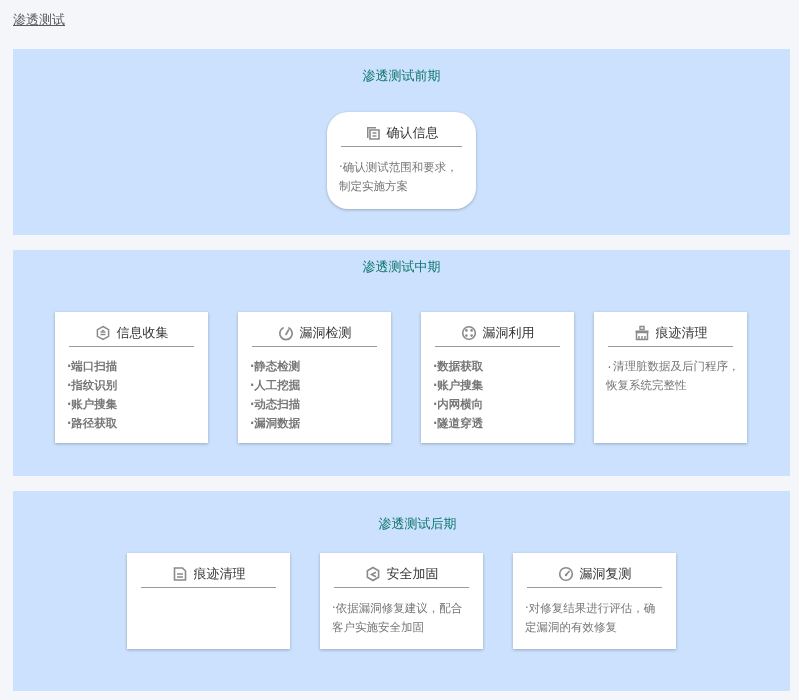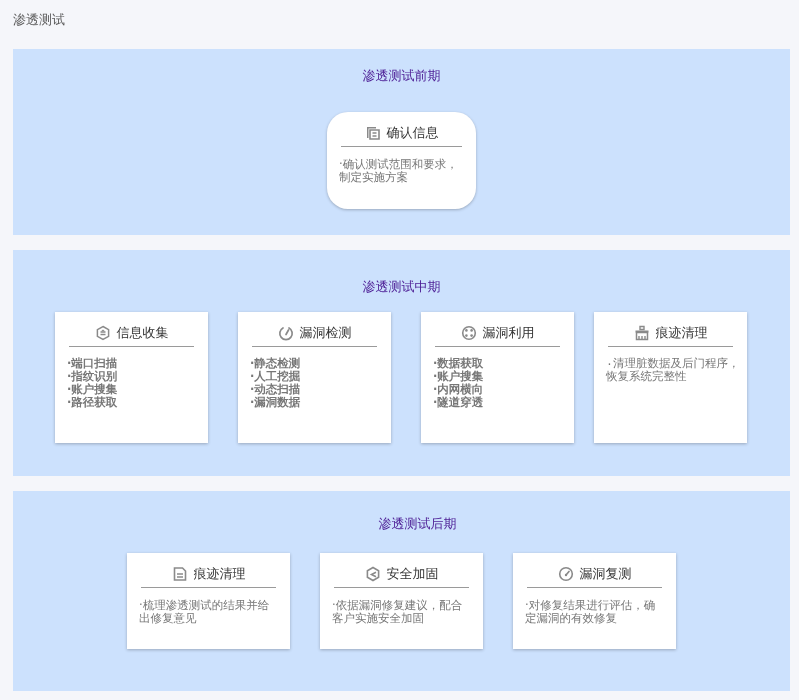--- a/index.html
+++ b/index.html
@@ -15,6 +15,7 @@
       left: 13px; top: 11px;
       font-size: 13px;
       color: #5a5a5a;
+      text-decoration: underline;
     }
     .section {
       position: absolute;

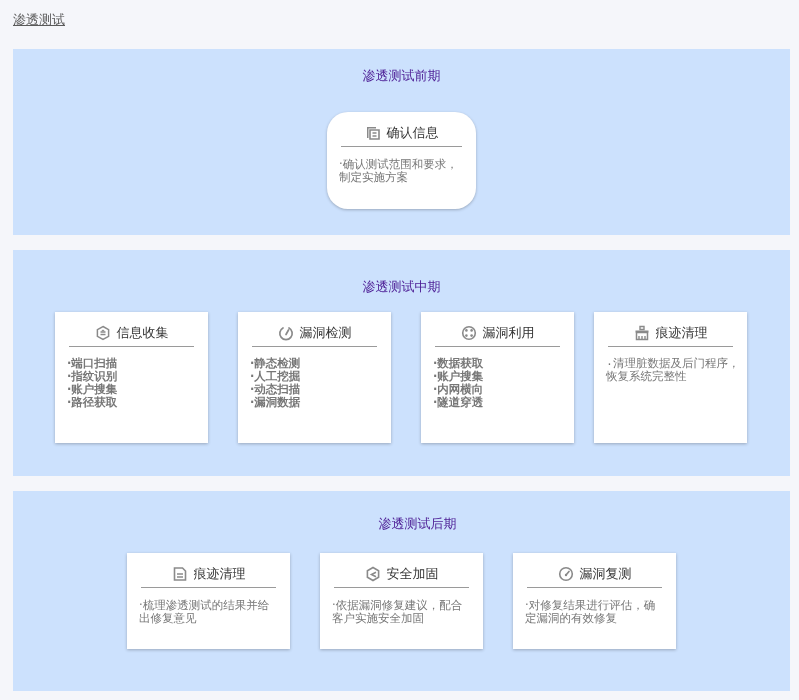--- a/index.html
+++ b/index.html
@@ -28,7 +28,7 @@
       left: 0; right: 0;
       text-align: center;
       font-size: 13px;
-      color: #4c1d95;
+      color: #0f766e;
     }
     .card {
       position: absolute;

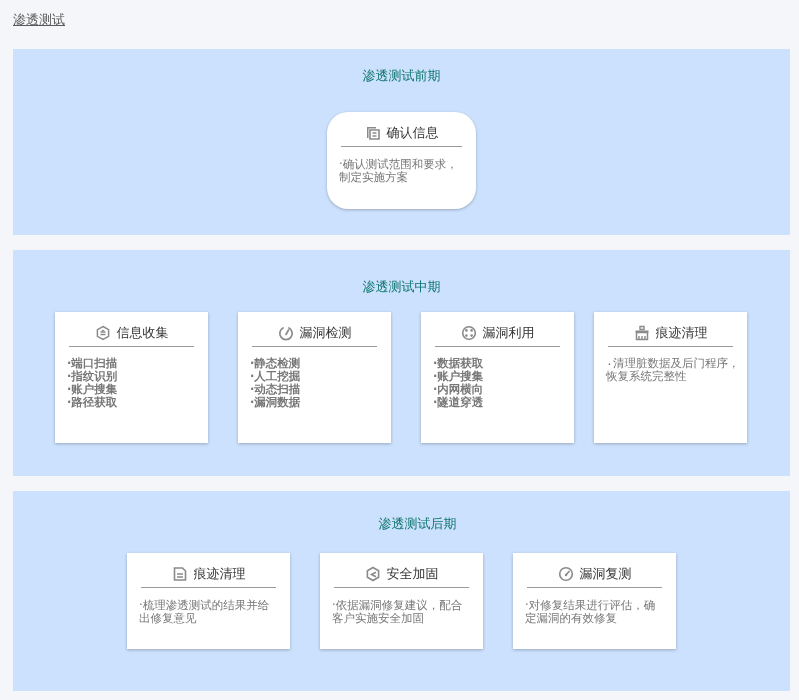--- a/index.html
+++ b/index.html
@@ -58,7 +58,7 @@
       left: 12px; right: 8px;
       top: 44px;
       font-size: 11.5px;
-      line-height: 13px;
+      line-height: 19px;
       color: #777;
     }
     .card-body .item { display: block; white-space: nowrap; font-weight: bold; }

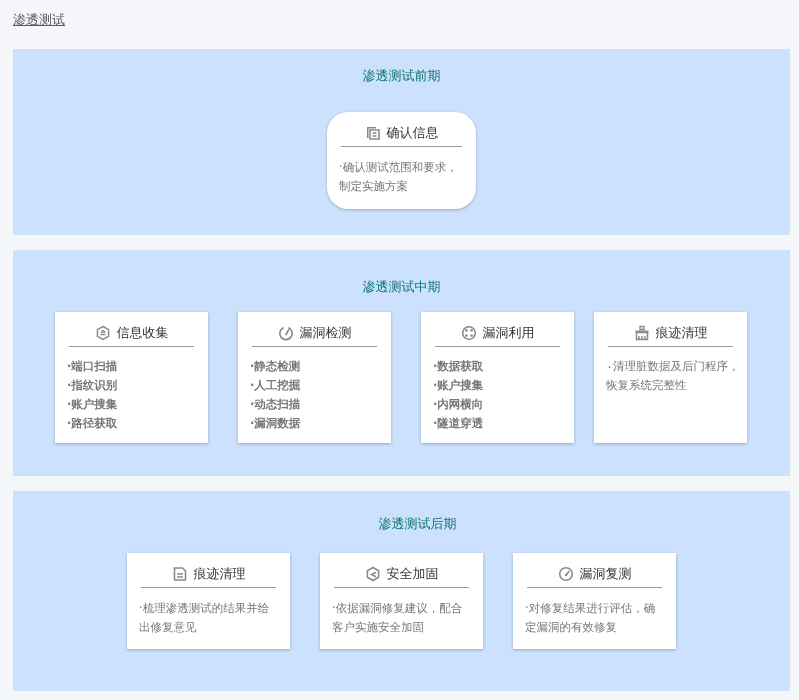--- a/index.html
+++ b/index.html
@@ -91,7 +91,7 @@
 </div>
 
 <div class="section" style="top:250px;height:226px;">
-  <div class="section-title" style="top:28px;">渗透测试中期</div>
+  <div class="section-title" style="top:8px;">渗透测试中期</div>
 
   <div class="card" style="left:42px;top:62px;width:153px;height:131px;">
     <div class="card-head">

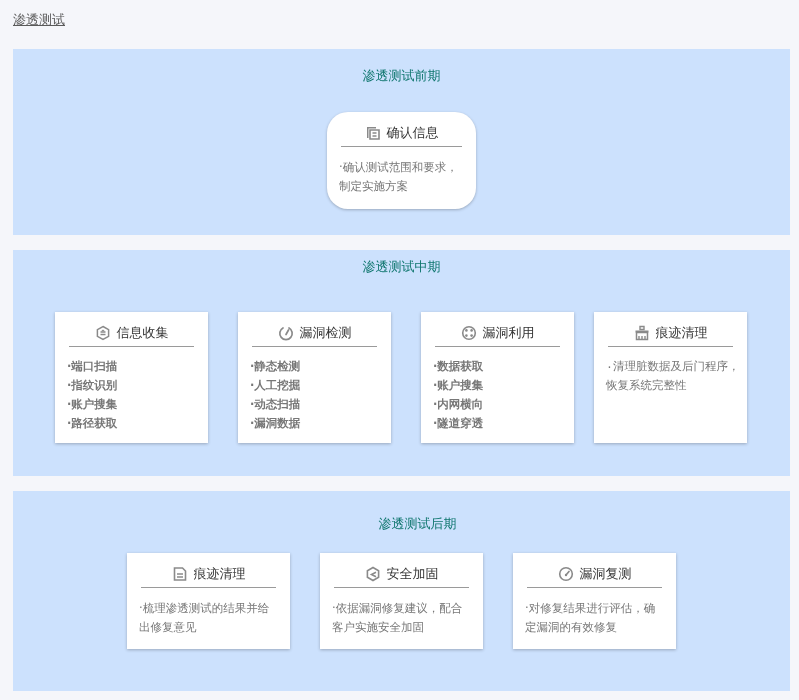--- a/index.html
+++ b/index.html
@@ -187,9 +187,6 @@
       <span>痕迹清理</span>
     </div>
     <div class="card-rule"></div>
-    <div class="card-body" style="top:46px;left:12px;right:10px;">
-      <span class="para">·梳理渗透测试的结果并给出修复意见</span>
-    </div>
   </div>
 
   <div class="card" style="left:307px;top:62px;width:163px;height:96px;">

